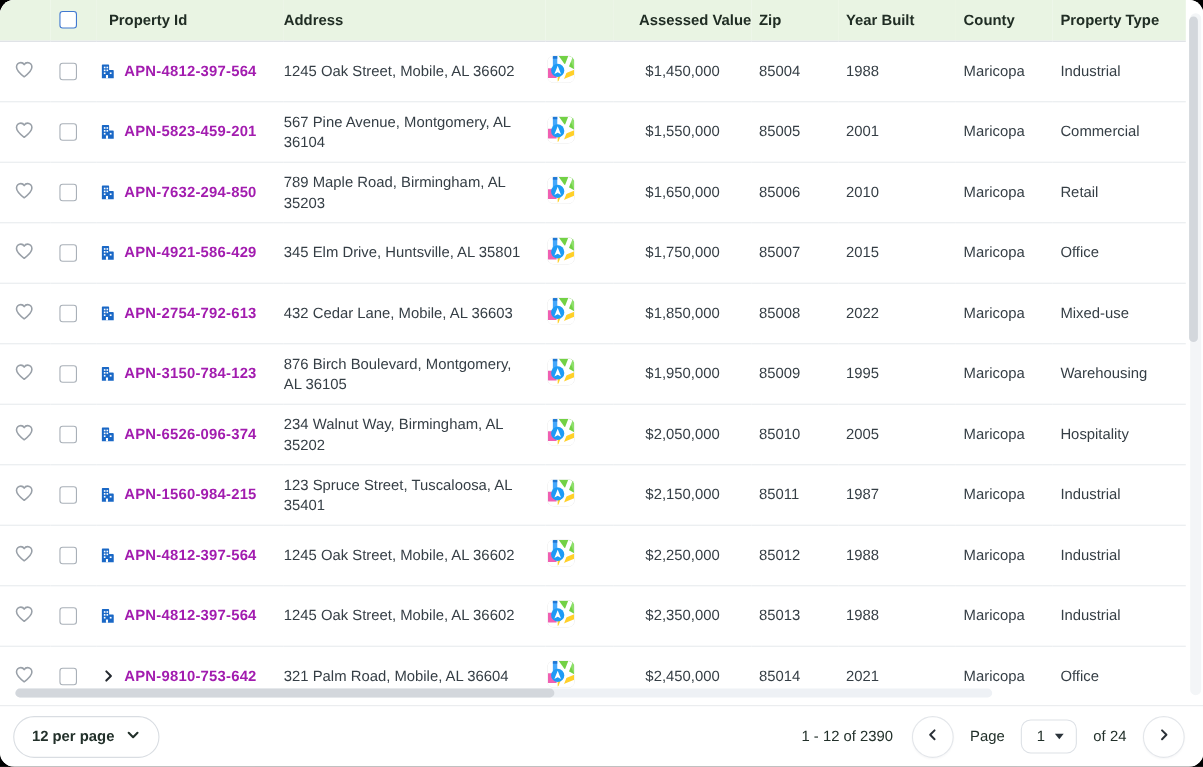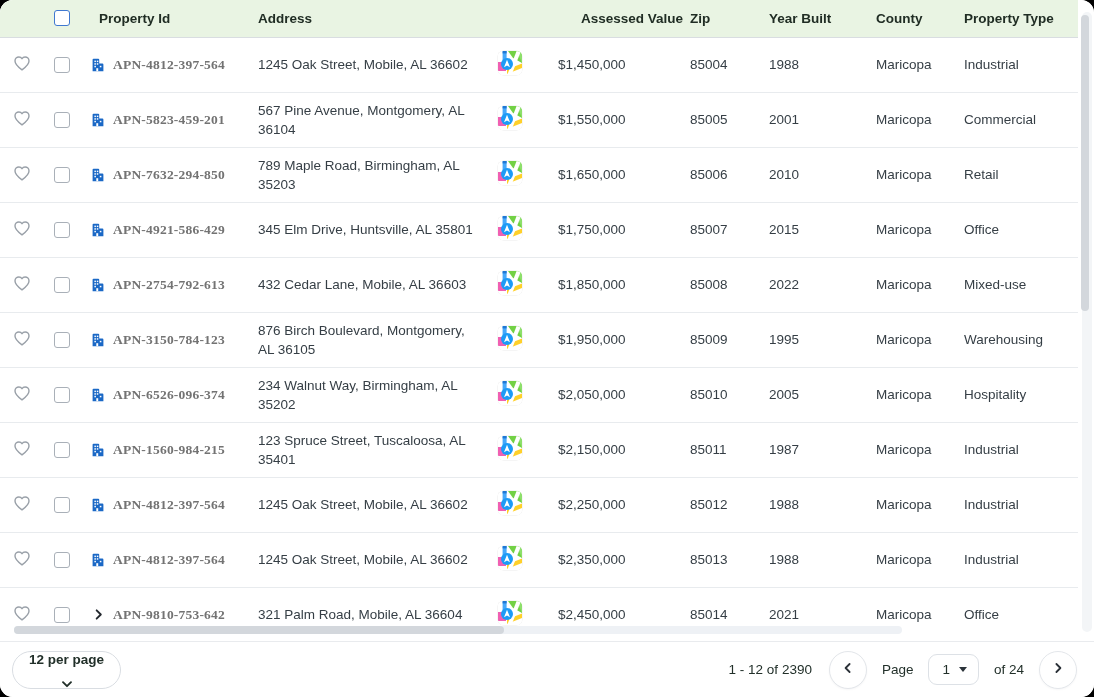--- a/index.html
+++ b/index.html
@@ -58,8 +58,8 @@
 
   .id-wrap { display:flex; align-items:center; gap:7px; }
   .plink {
-    color:#737373; font-weight:600; letter-spacing:.2px; text-decoration:none;
-    white-space:nowrap; cursor:pointer;font-family:Liberation Serif, serif;
+    color:#a21caf; font-weight:600; letter-spacing:.2px; text-decoration:none;
+    white-space:nowrap; cursor:pointer;
   }
   .bicon, .chev { display:inline-flex; width:16px; height:16px; flex:0 0 16px; }
   .chev { align-items:center; justify-content:center; cursor:pointer; }

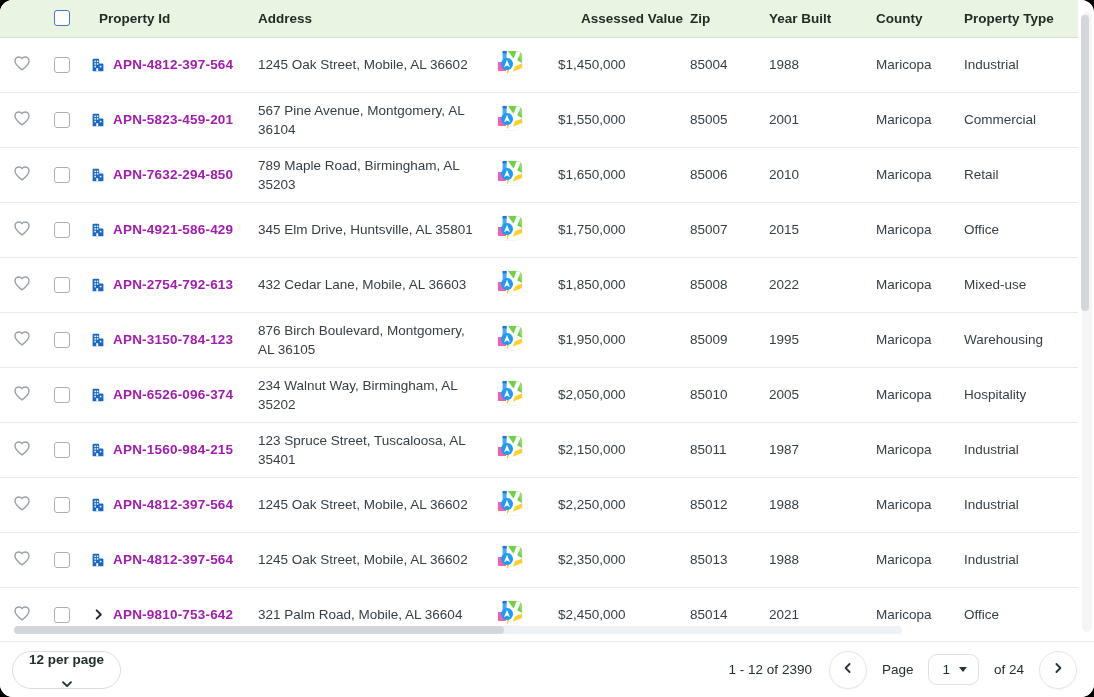--- a/index.html
+++ b/index.html
@@ -42,7 +42,7 @@
   td.cell-id { padding-left:2px; }
   th.h-id { padding-left:11px; }
   td.cell-addr, th.h-addr { padding-right:16px; line-height:19px; }
-  td.cell-val { text-align:left; padding-right:0; white-space:nowrap; }
+  td.cell-val { text-align:center; padding-right:0; white-space:nowrap; }
   td.cell-zip, th.h-zip { padding-left:7px; }
   td.cell-year, th.h-year { padding-left:7px; }
   td.cell-county, th.h-county { padding-left:7px; }

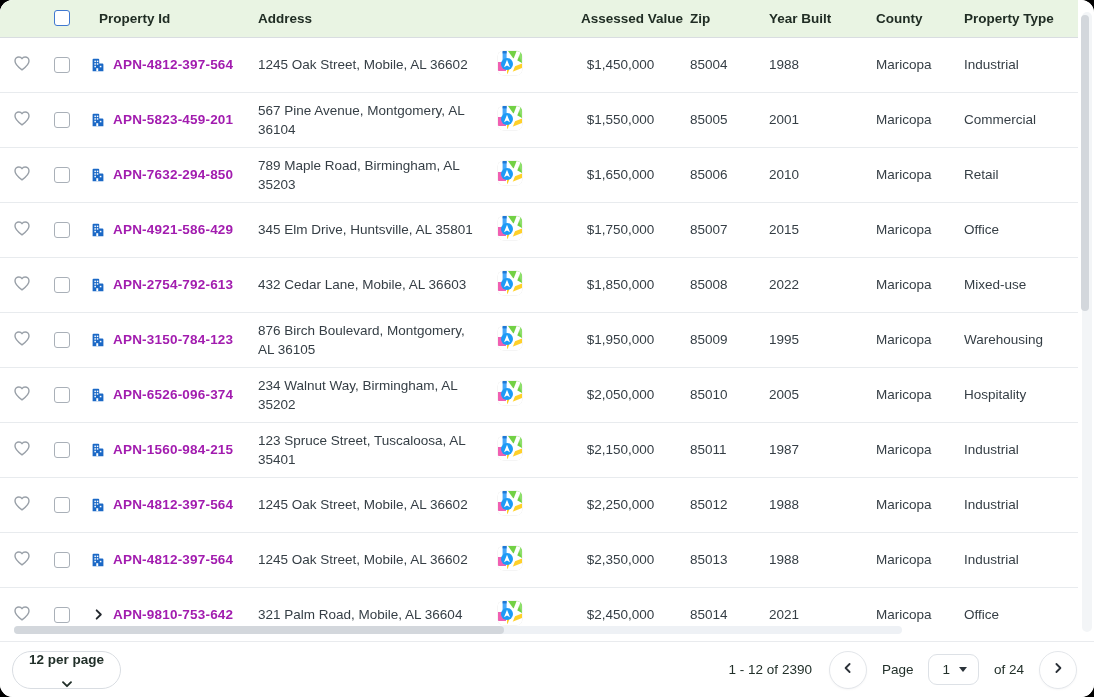--- a/index.html
+++ b/index.html
@@ -97,7 +97,7 @@
   .perpage {
     display:inline-flex; align-items:center; gap:10px; height:38px;
     padding:0 16px; border:1px solid #d9dde2; border-radius:19px;
-    background:#fff; font-size:13.5px; font-weight:600; color:#22302a; cursor:pointer;flex-direction:column;
+    background:#fff; font-size:13.5px; font-weight:600; color:#22302a; cursor:pointer;
   }
   .pager { display:flex; align-items:center; gap:15px; font-size:13.5px; color:#22302a; }
   .range-label { margin-right:2px; }

